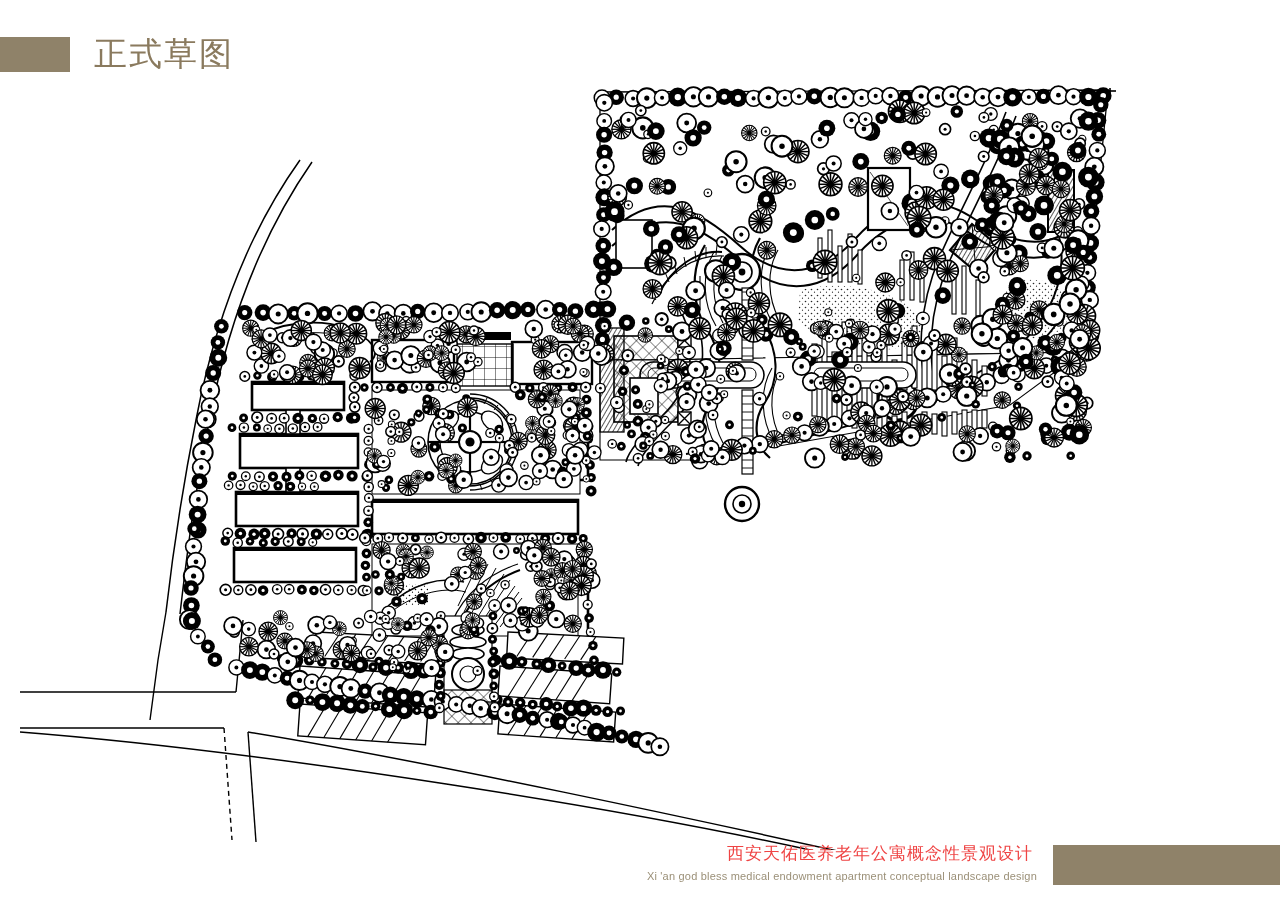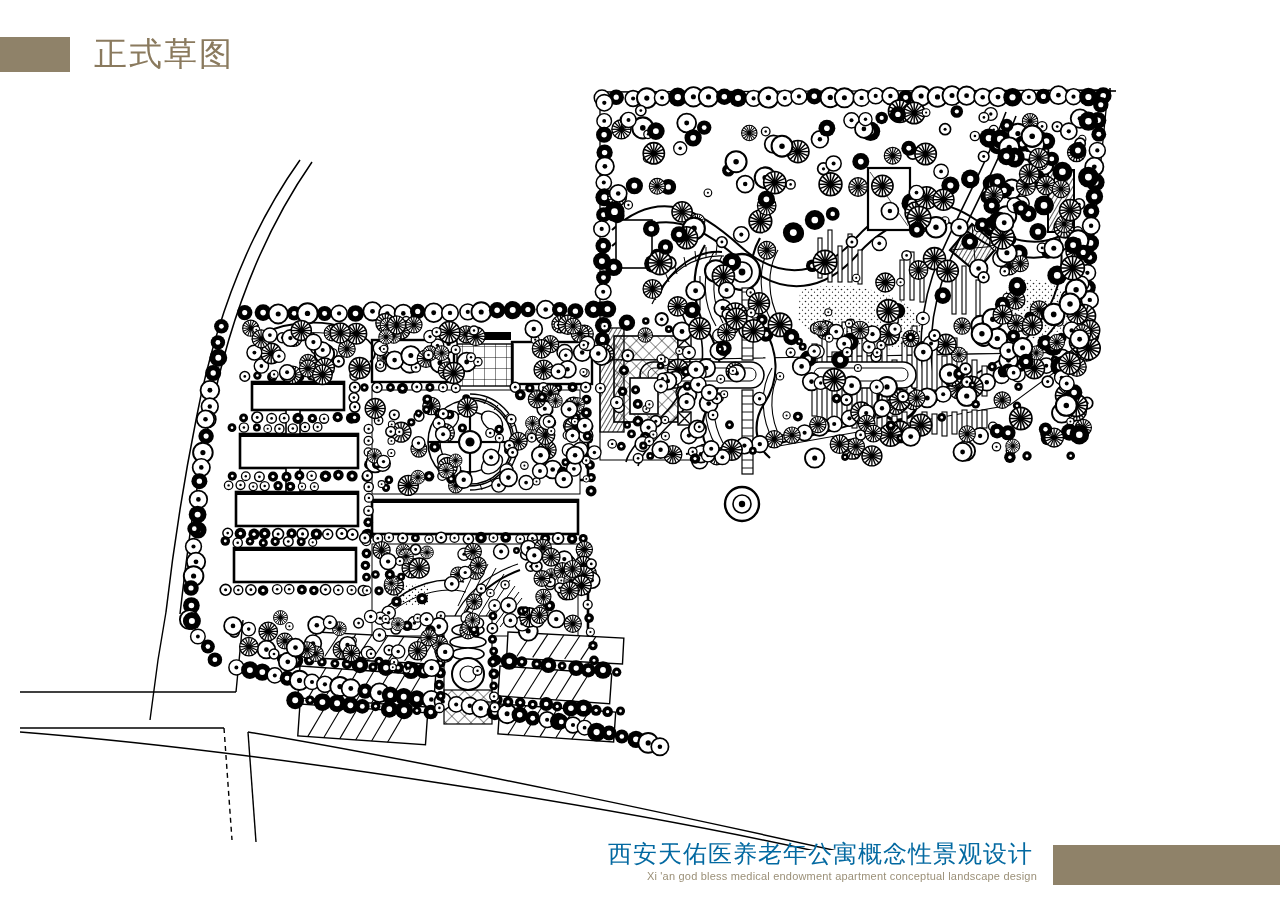--- a/index.html
+++ b/index.html
@@ -23,7 +23,7 @@
   #footer-swatch{position:absolute;left:1053px;top:845px;width:227px;height:40px;
        background:#8f8269;}
   #footer-cn{position:absolute;right:247px;top:841px;
-       font-size:24px;line-height:26px;color:#0369a1;letter-spacing:1px;
+       font-size:17px;line-height:26px;color:#ef4444;letter-spacing:1px;
        white-space:nowrap;text-align:right;}
   #footer-en{position:absolute;right:243px;top:866px;
        font-size:11px;line-height:20px;color:#9b9078;letter-spacing:.2px;

